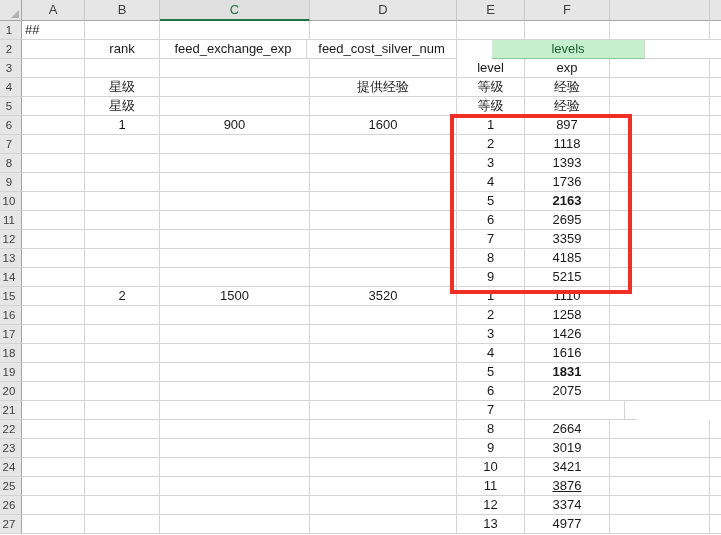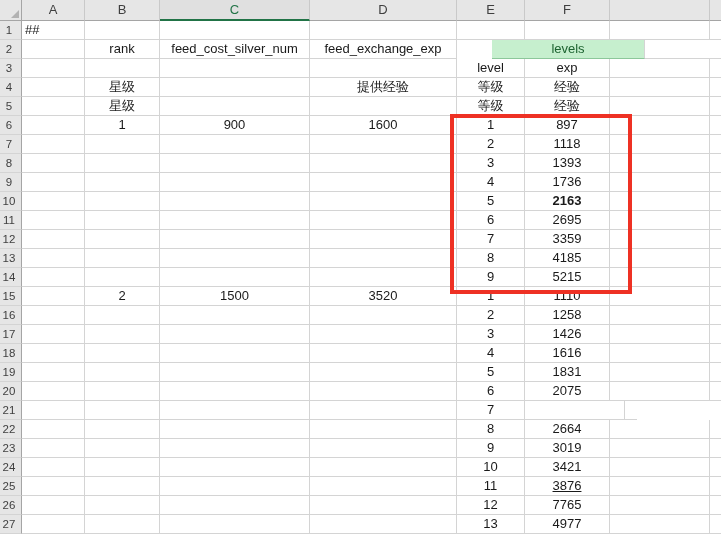--- a/index.html
+++ b/index.html
@@ -120,8 +120,8 @@
         </div>
         <div class="cell" style="width: 63px;"></div>
         <div class="cell" style="width: 75px;">rank</div>
+        <div class="cell" style="width: 147px;">feed_exchange_exp</div>
         <div class="cell" style="width: 150px;">feed_cost_silver_num</div>
-        <div class="cell" style="width: 147px;">feed_exchange_exp</div>
         <div class="cell merged-green" style="width: 153px; background: rgb(198, 239, 206); color: rgb(29, 99, 48); border-bottom: 1px solid rgb(140, 199, 154); margin-left: 35px;">levels</div>
         <div class="cell" style="width: 100px;"></div>
         <div class="cell no-right" style="width: 12px;"></div>

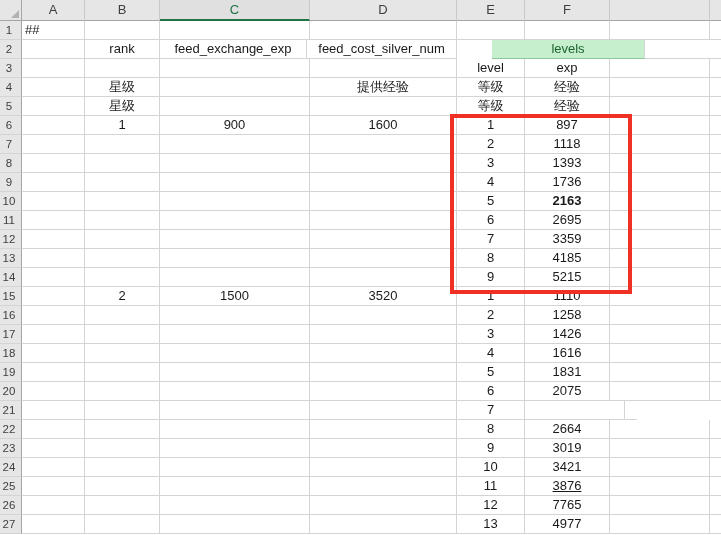--- a/index.html
+++ b/index.html
@@ -343,7 +343,7 @@
         <div class="cell" style="width: 150px;"></div>
         <div class="cell" style="width: 147px;"></div>
         <div class="cell" style="width: 68px;">5</div>
-        <div class="cell" style="width: 85px;">1831</div>
+        <div class="cell" style="width: 85px; font-weight: bold;">1831</div>
         <div class="cell" style="width: 100px;"></div>
         <div class="cell no-right" style="width: 12px;"></div>
       </div>

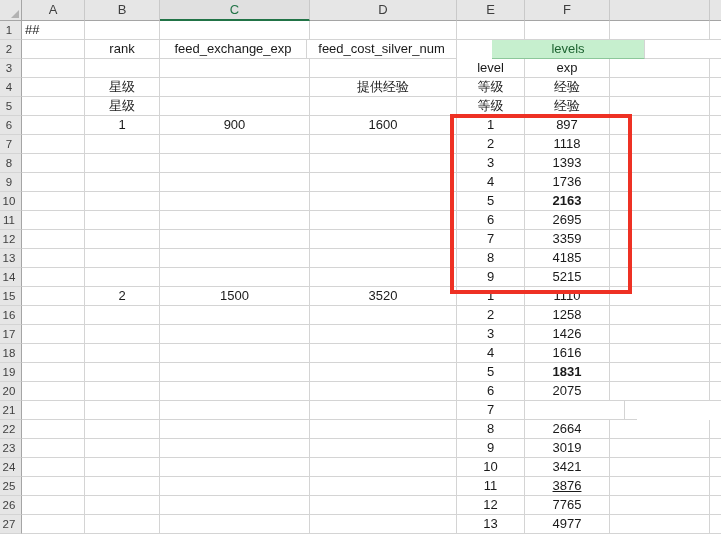--- a/index.html
+++ b/index.html
@@ -433,7 +433,7 @@
         <div class="cell" style="width: 150px;"></div>
         <div class="cell" style="width: 147px;"></div>
         <div class="cell" style="width: 68px;">12</div>
-        <div class="cell" style="width: 85px;">7765</div>
+        <div class="cell" style="width: 85px;">3374</div>
         <div class="cell" style="width: 100px;"></div>
         <div class="cell no-right" style="width: 12px;"></div>
       </div>

